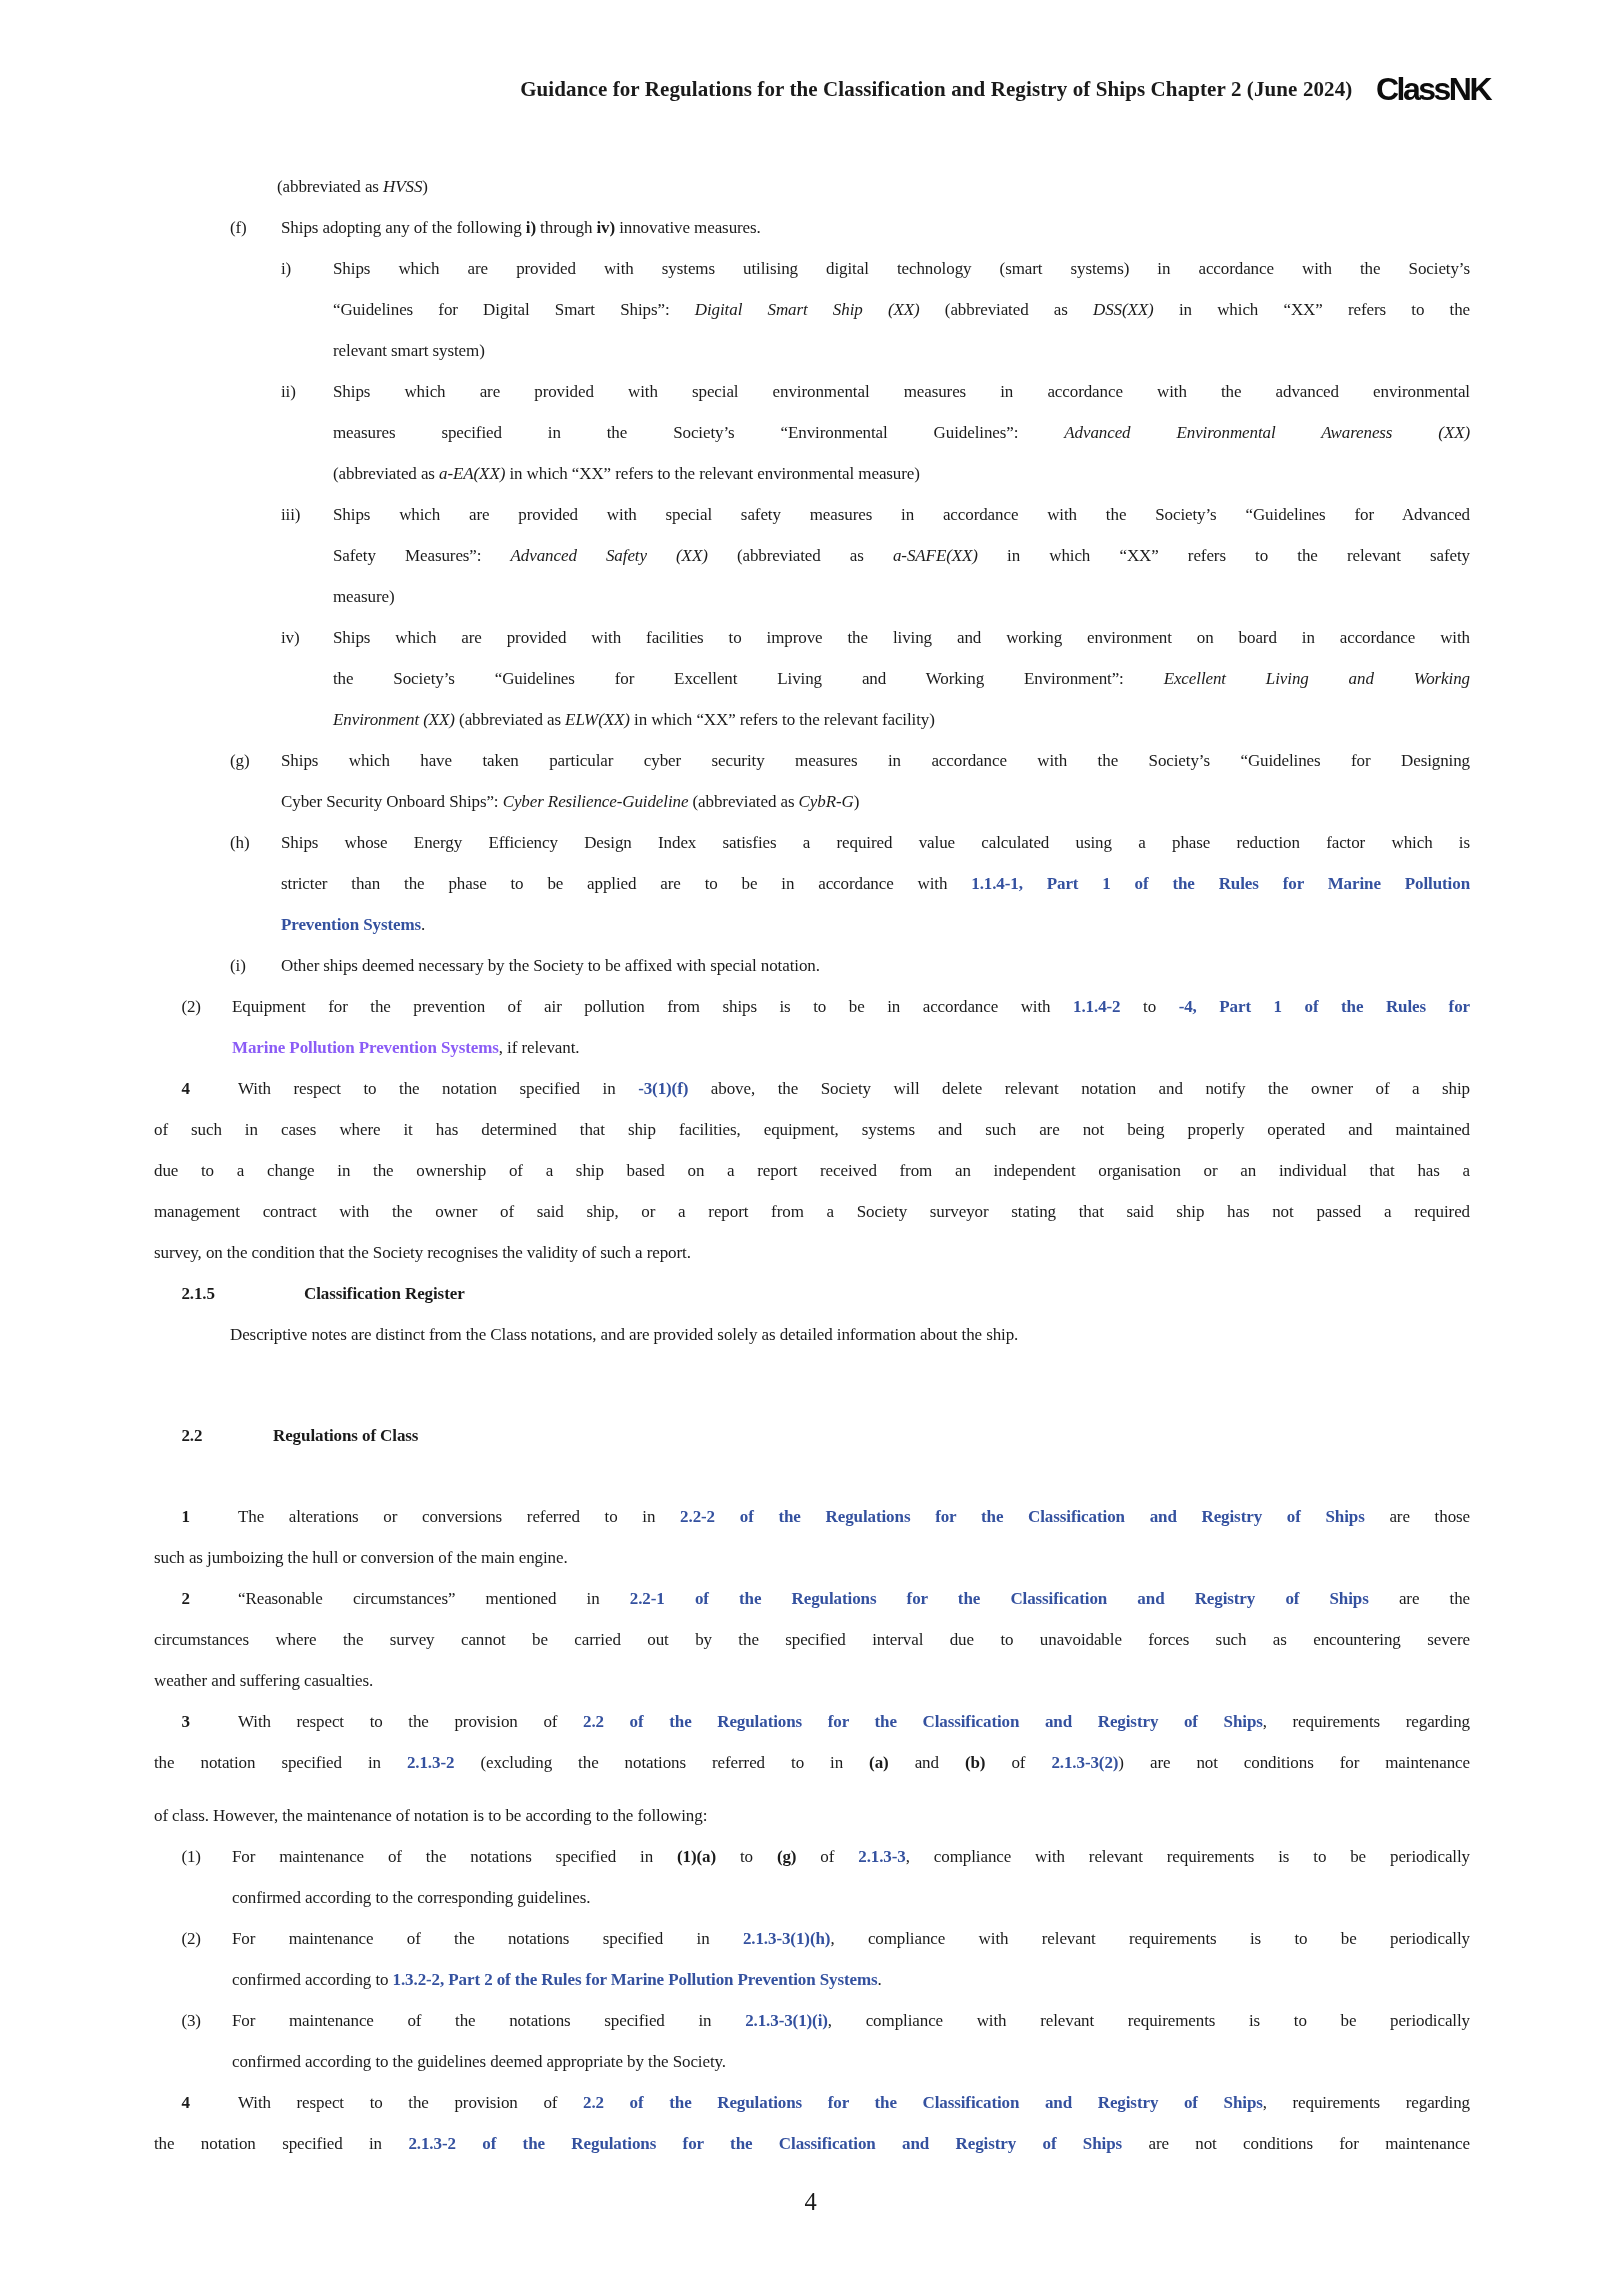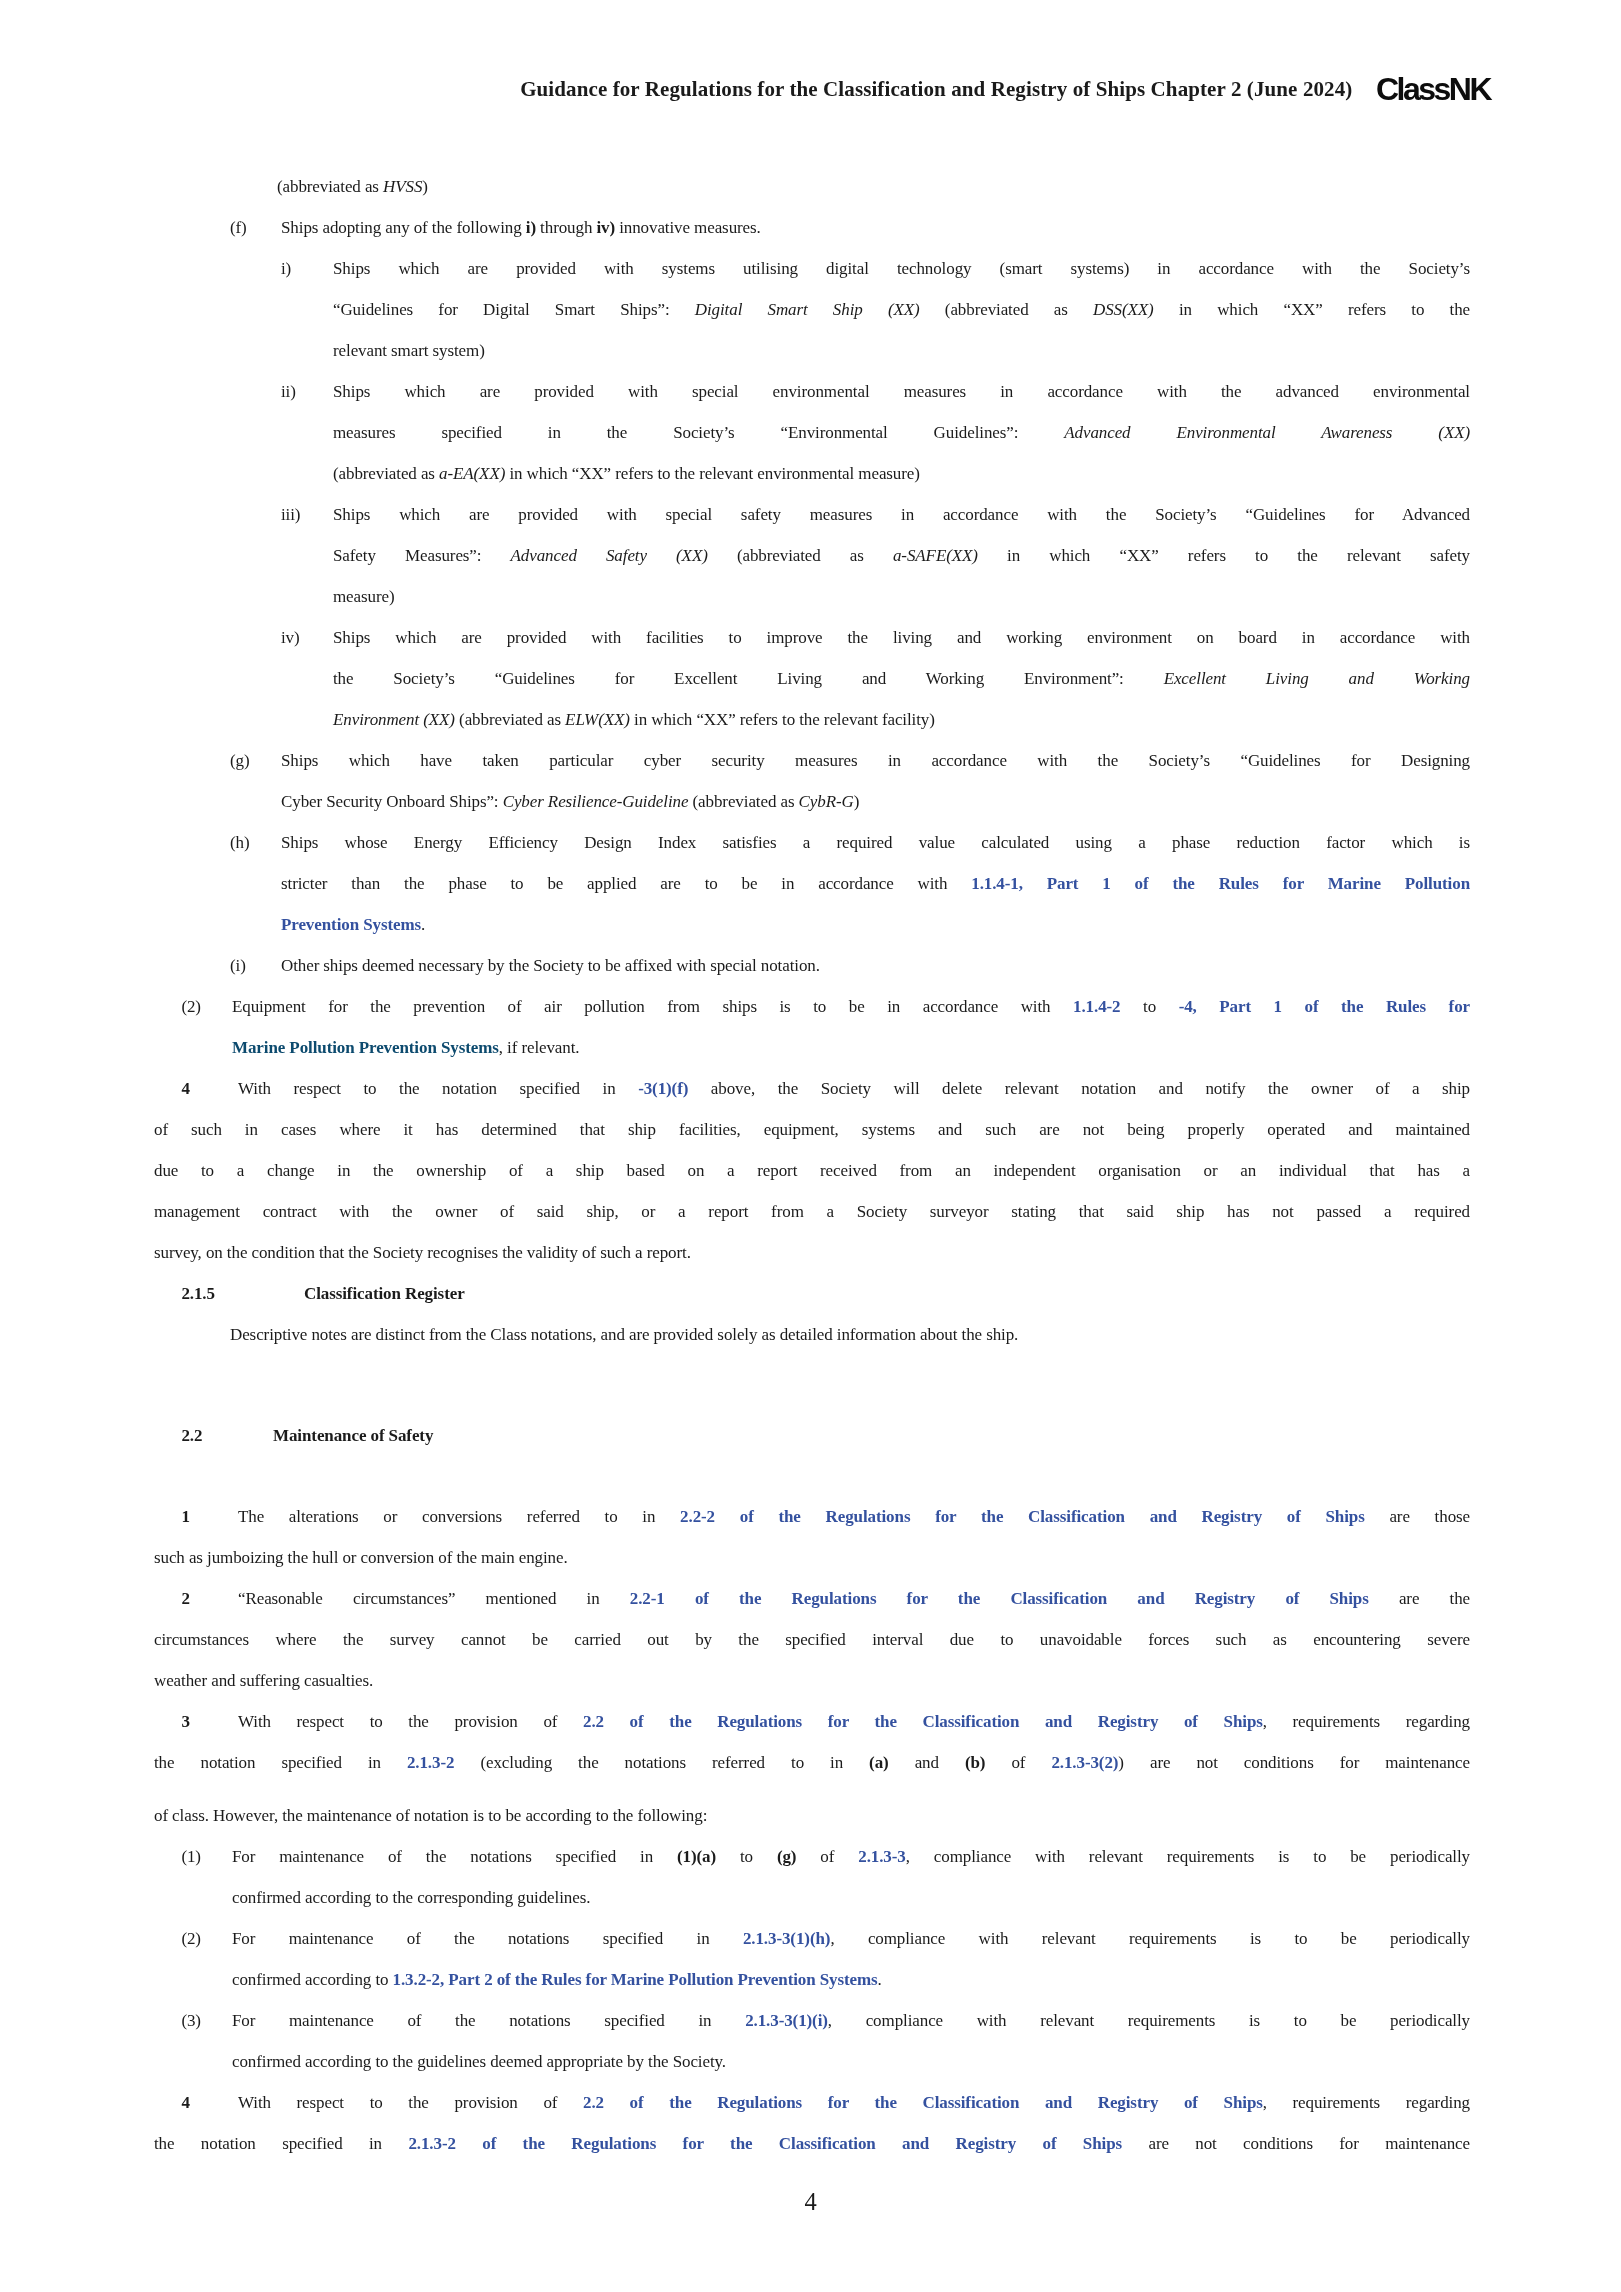--- a/index.html
+++ b/index.html
@@ -77,7 +77,7 @@
       <div class="line lft" style="padding-left: 127px;"><span class="lk" style="color: rgb(52, 81, 159);">Prevention Systems</span><span class="r">.</span></div>
       <div class="line lft" style="padding-left: 127px;"><span class="lab" style="left: 76px;">(i)</span><span class="r">Other ships deemed necessary by the Society to be affixed with special notation.</span></div>
       <div class="line jst" style="padding-left: 78px;"><span class="lab" style="left: 27.4px;">(2)</span><span class="r">Equipment for the prevention of air pollution from ships is to be in accordance with </span><span class="lk" style="color: rgb(52, 81, 159);">1.1.4-2</span><span class="r"> to </span><span class="lk" style="color: rgb(52, 81, 159);">-4, Part 1 of the Rules for</span></div>
-      <div class="line lft" style="padding-left: 78px;"><span class="lk" style="color: #0c4a6e;">Marine Pollution Prevention Systems</span><span class="r">, if relevant.</span></div>
+      <div class="line lft" style="padding-left: 78px;"><span class="lk" style="color: #8b5cf6;">Marine Pollution Prevention Systems</span><span class="r">, if relevant.</span></div>
       <div class="line jst" style="padding-left: 84px;"><span class="lab b" style="left: 27.4px;">4</span><span class="r">With respect to the notation specified in </span><span class="lk" style="color: rgb(52, 81, 159);">-3(1)(f)</span><span class="r"> above, the Society will delete relevant notation and notify the owner of a ship</span></div>
       <div class="line jst" style="padding-left: 0px;"><span class="r">of such in cases where it has determined that ship facilities, equipment, systems and such are not being properly operated and maintained</span></div>
       <div class="line jst" style="padding-left: 0px;"><span class="r">due to a change in the ownership of a ship based on a report received from an independent organisation or an individual that has a</span></div>

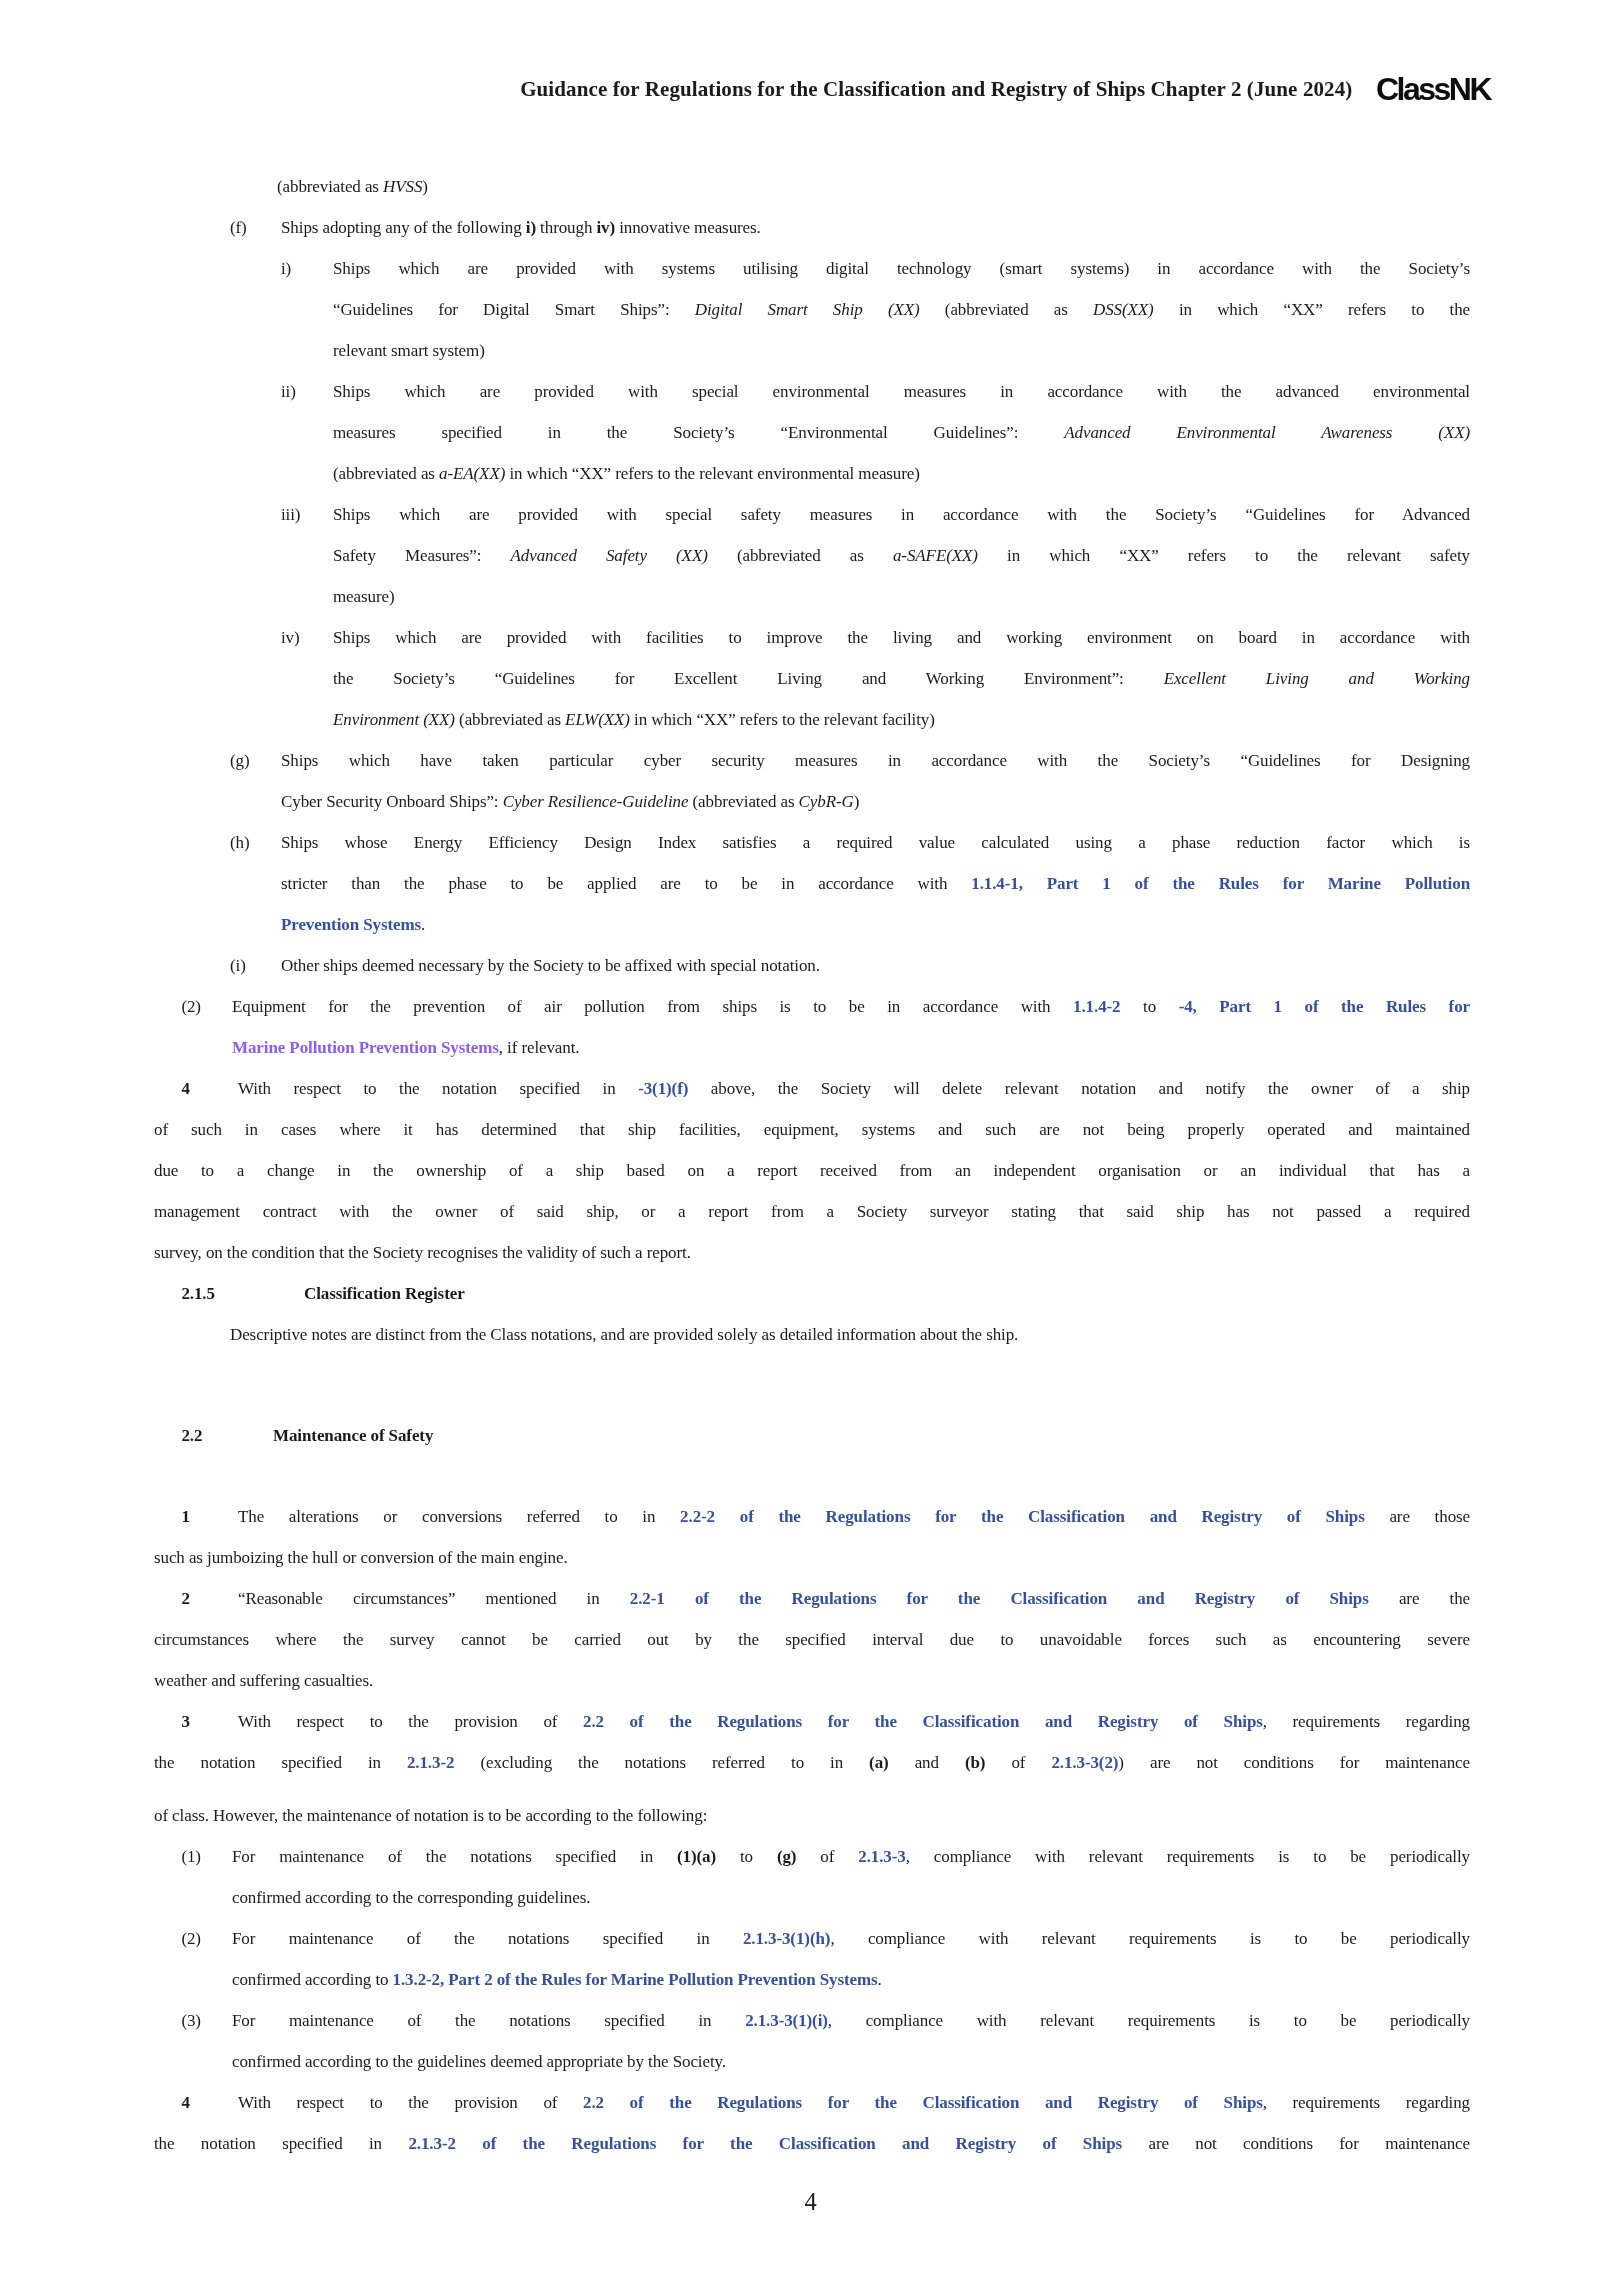--- a/index.html
+++ b/index.html
@@ -85,7 +85,7 @@
       <div class="line lft" style="padding-left: 0px;"><span class="r">survey, on the condition that the Society recognises the validity of such a report.</span></div>
       <div class="line lft" style="padding-left: 150px;"><span class="lab b" style="left: 27.4px;">2.1.5</span><span class="b">Classification Register</span></div>
       <div class="line lft" style="padding-left: 76px;"><span class="r">Descriptive notes are distinct from the Class notations, and are provided solely as detailed information about the ship.</span></div>
-      <div class="line lft" style="padding-left: 119px; margin-top: 60px;"><span class="lab b" style="left: 27.4px;">2.2</span><span class="b">Maintenance of Safety</span></div>
+      <div class="line lft" style="padding-left: 119px; margin-top: 60px;"><span class="lab b" style="left: 27.4px;">2.2</span><span class="b">Regulations of Class</span></div>
       <div class="line jst" style="padding-left: 84px; margin-top: 40px;"><span class="lab b" style="left: 27.4px;">1</span><span class="r">The alterations or conversions referred to in </span><span class="lk" style="color: rgb(52, 81, 159);">2.2-2 of the Regulations for the Classification and Registry of Ships</span><span class="r"> are those</span></div>
       <div class="line lft" style="padding-left: 0px;"><span class="r">such as jumboizing the hull or conversion of the main engine.</span></div>
       <div class="line jst" style="padding-left: 84px;"><span class="lab b" style="left: 27.4px;">2</span><span class="r">“Reasonable circumstances” mentioned in </span><span class="lk" style="color: rgb(52, 81, 159);">2.2-1 of the Regulations for the Classification and Registry of Ships</span><span class="r"> are the</span></div>

